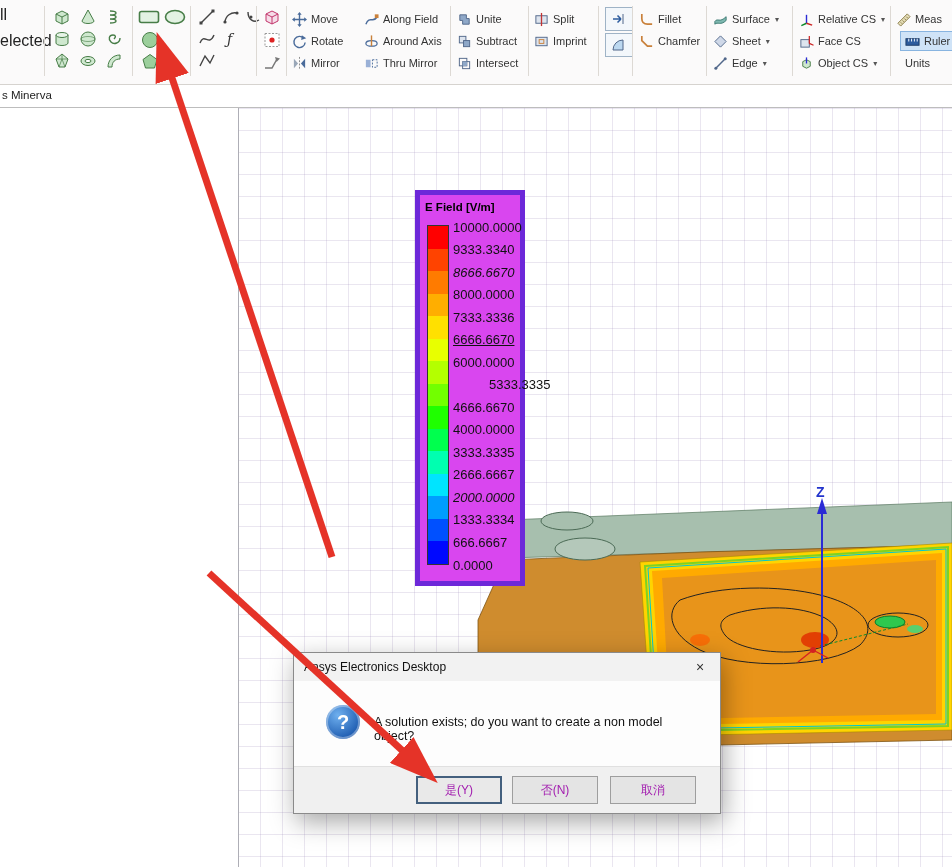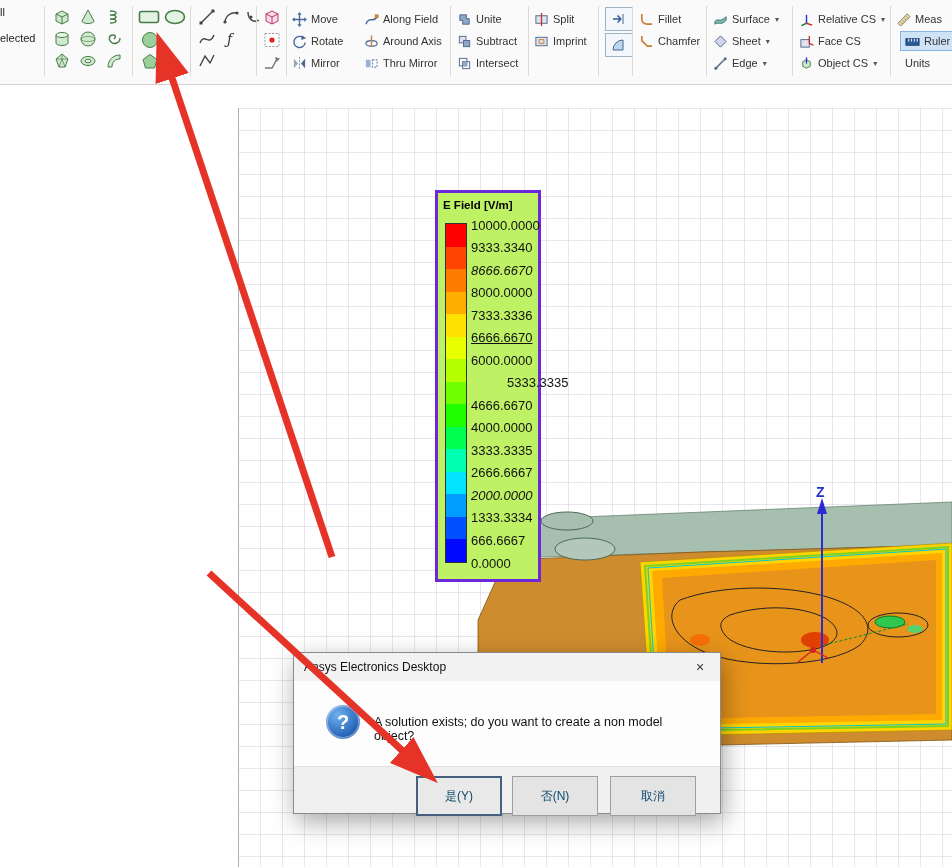--- a/index.html
+++ b/index.html
@@ -15,7 +15,7 @@
   .caret{font-size:8px;color:#555;margin-left:1px;}
   .frame-btn{position:absolute;width:26px;height:22px;background:#f3f7fb;border:1px solid #9fb3c6;display:flex;align-items:center;justify-content:center;}
   .hl{background:#cfe3f7;border:1px solid #88b4e0;padding:0 4px;height:18px;}
-  .partial{position:absolute;font-size:11px;color:#222;}
+  .partial{position:absolute;font-size:16px;color:#222;}
 
   
   #titlerow{position:absolute;left:0;top:85px;width:952px;height:22px;background:#fff;border-bottom:1px solid #bdbdbd;}

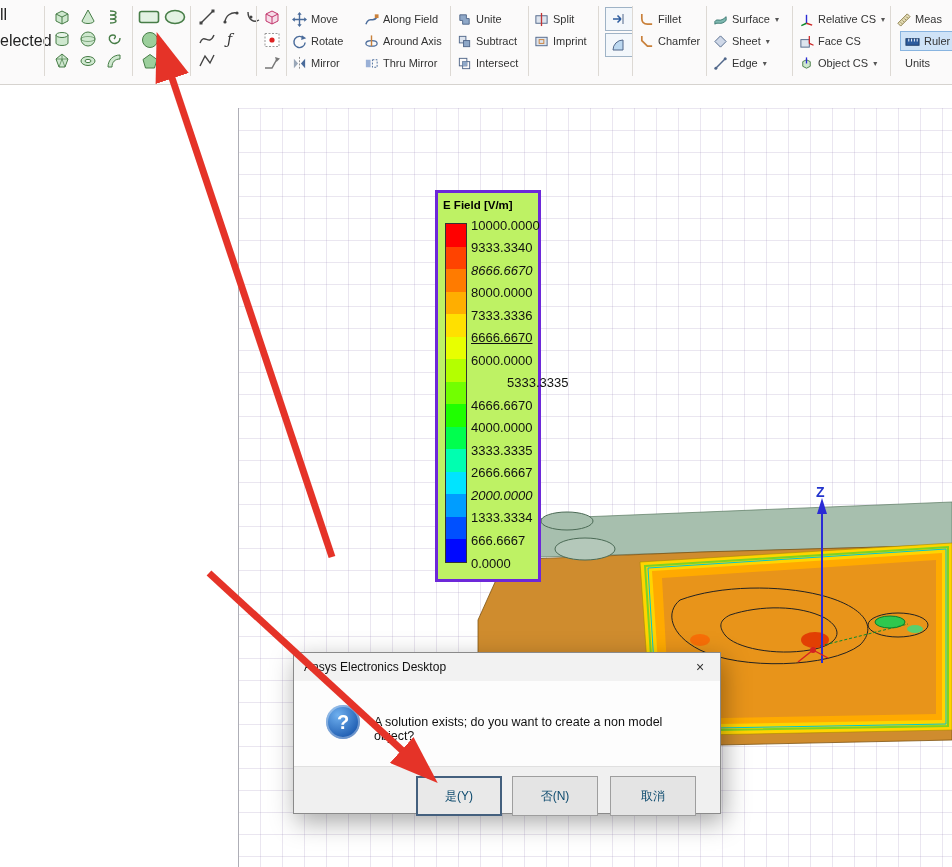--- a/index.html
+++ b/index.html
@@ -347,6 +347,9 @@
     </span>
   </div>
 
+  <div id="titlerow">
+    <span class="txt">s Minerva</span>
+  </div>
 
   <div id="viewport"></div>
   <div id="vline"></div>

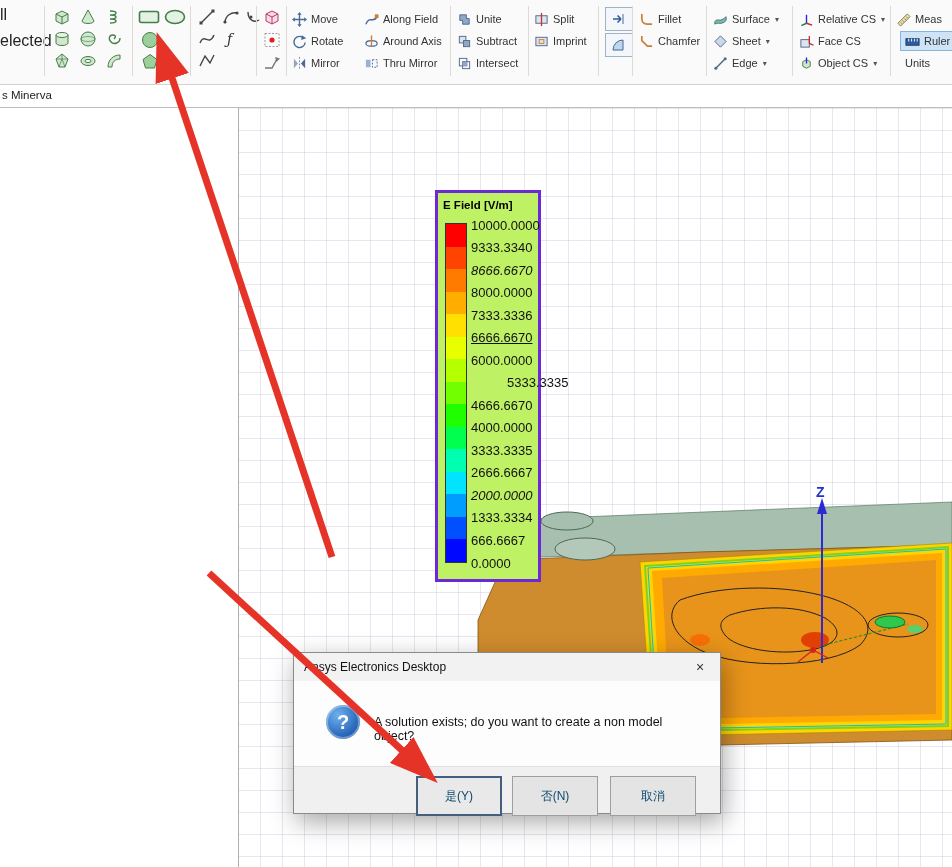--- a/index.html
+++ b/index.html
@@ -30,7 +30,7 @@
   #modelsvg{position:absolute;left:238px;top:108px;}
 
   
-  #legend{position:absolute;left:435px;top:190px;width:100px;height:386px;background:#bef264;border:3px solid #6d28d9;z-index:20;}
+  #legend{position:absolute;left:415px;top:190px;width:100px;height:386px;background:#d946ef;border:5px solid #6d28d9;z-index:20;}
   #legend .lg-title{position:absolute;left:5px;top:6px;font-size:11.5px;font-weight:bold;color:#000;}
   #legend .lg-bar{position:absolute;left:7px;top:30px;width:20px;height:338px;display:flex;flex-direction:column;border:1px solid #333;box-sizing:content-box;}
   #legend .lg-bar div{flex:1;}

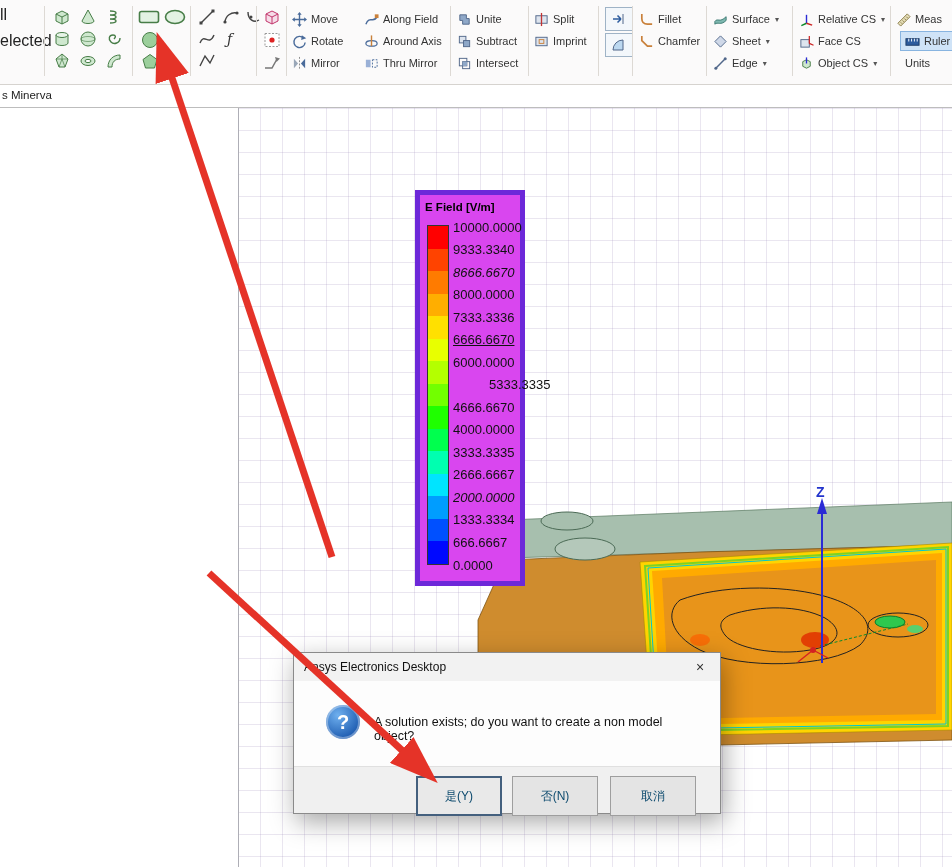--- a/index.html
+++ b/index.html
@@ -47,7 +47,7 @@
      color:#fff;font-weight:bold;font-size:20px;box-shadow:inset 0 0 0 2px rgba(255,255,255,.35);}
   #dialog .dmsg{position:absolute;left:80px;top:62px;right:20px;font-size:12.5px;color:#111;}
   #dialog .dbtns{position:absolute;left:0;right:0;bottom:0;height:46px;background:#f0f0f0;border-top:1px solid #e0e0e0;}
-  .dbtn{position:absolute;top:9px;width:86px;height:40px;background:#e4e4e4;border:1px solid #9e9e9e;font-size:12px;color:#0c4a6e;display:flex;align-items:center;justify-content:center;font-family:inherit;}
+  .dbtn{position:absolute;top:9px;width:86px;height:28px;background:#e4e4e4;border:1px solid #9e9e9e;font-size:12px;color:#a21caf;display:flex;align-items:center;justify-content:center;font-family:inherit;}
   .dbtn.default{border:2px solid #44607e;background:#e9e9e9;}
 
   

